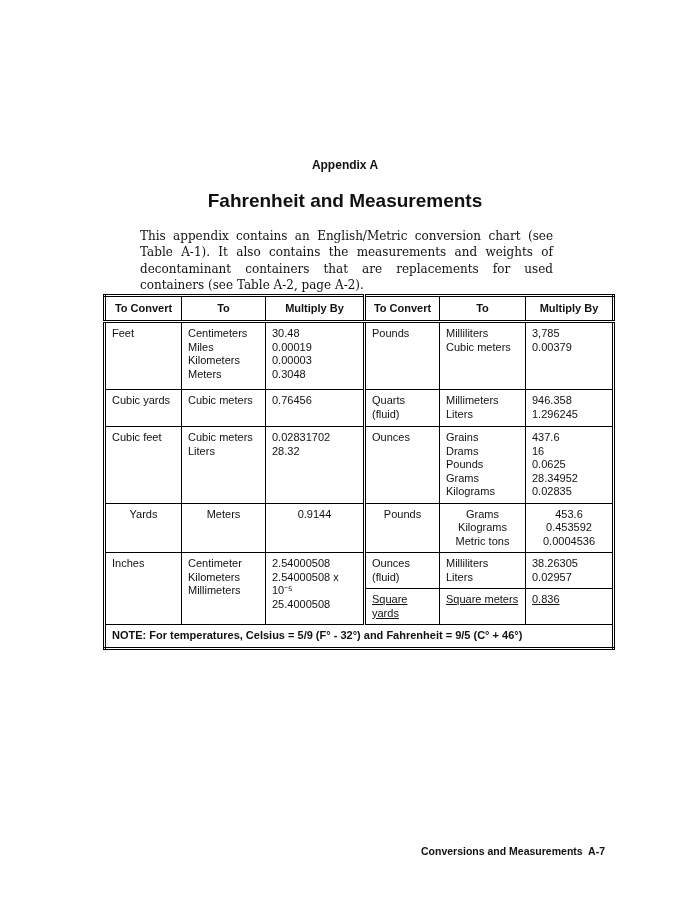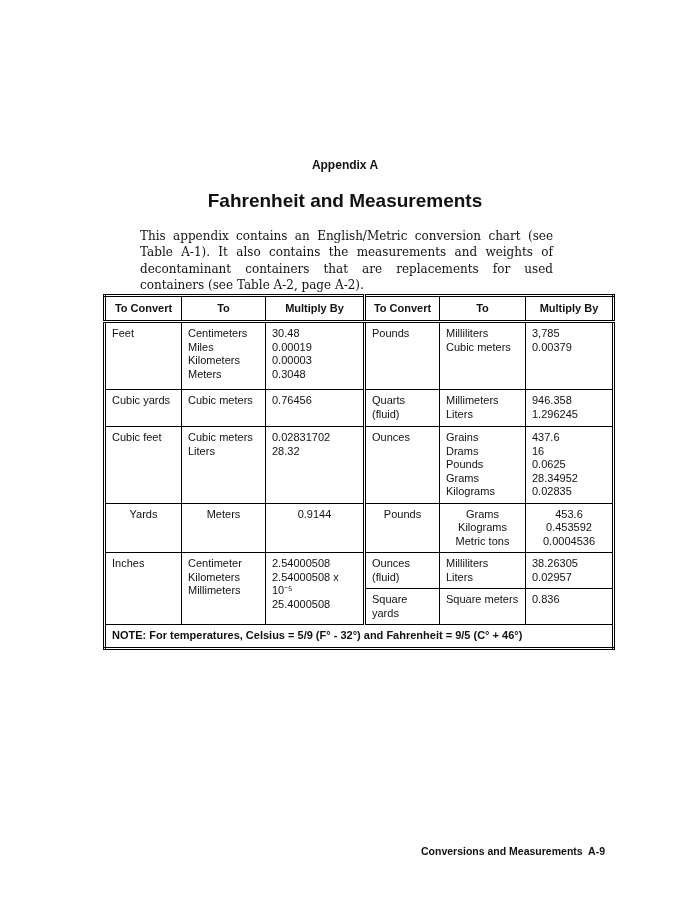--- a/index.html
+++ b/index.html
@@ -76,7 +76,7 @@
   tr.row-feet td    { height: 58px; }
   tr.row-cubicyd td { height: 28px; }
   tr.row-yards td   { height: 40px; text-align: center; }
-  tr.row-inches-b td{ height: 14px; }
+  tr.row-inches-b td{ height: 14px; text-decoration: underline; }
   td.note-cell {
     font-weight: bold;
     padding: 5px 8px;

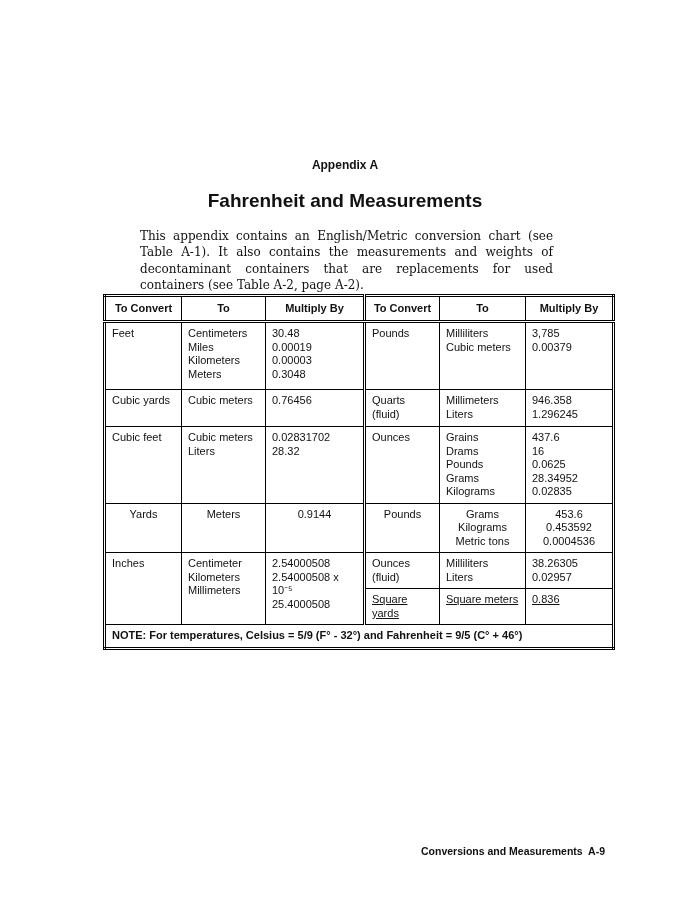--- a/index.html
+++ b/index.html
@@ -207,7 +207,7 @@
     </tbody>
   </table>
 
-  <div class="page-footer">Conversions and Measurements  A-9</div>
+  <div class="page-footer">Conversions and Measurements  A-7</div>
 
 </div>
 

